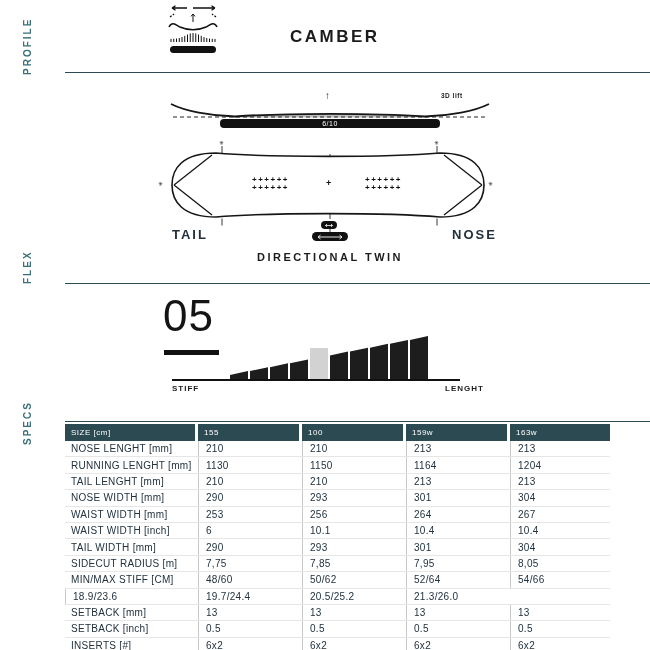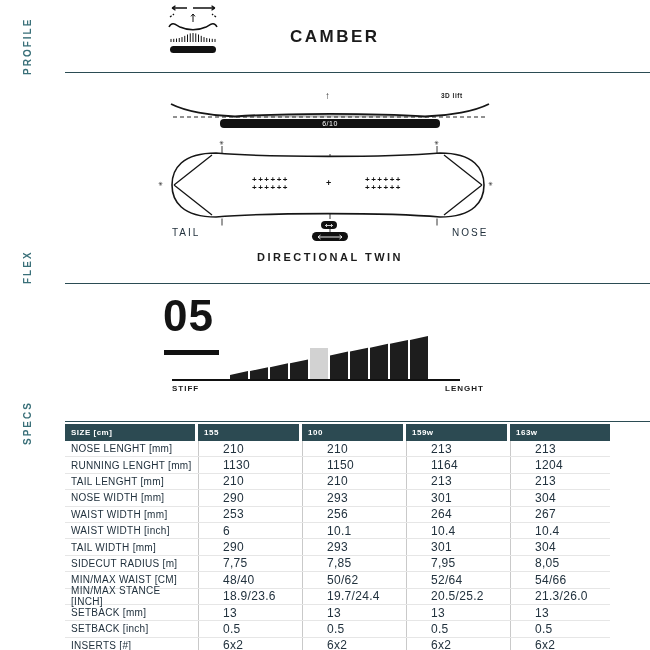--- a/index.html
+++ b/index.html
@@ -12,7 +12,7 @@
   .caps{font-weight:bold;letter-spacing:2.5px;color:#1b1b1b;}
   .camber-title{top:27px;left:290px;font-size:17px;}
   .shape-title{top:251px;left:165px;width:330px;text-align:center;font-size:11px;}
-  .tiny-label{font-size:10px;font-weight:normal;letter-spacing:2px;color:#22313d;}
+  .tiny-label{font-size:13px;font-weight:bold;letter-spacing:2px;color:#22313d;}
   .lift-label{top:92px;left:441px;font-size:6.5px;font-weight:bold;letter-spacing:.5px;color:#222;}
   .up-arrow{top:90px;left:325px;font-size:10px;color:#222;}
   .edge-bar{top:119px;left:220px;width:220px;height:9px;background:#111;border-radius:4px;

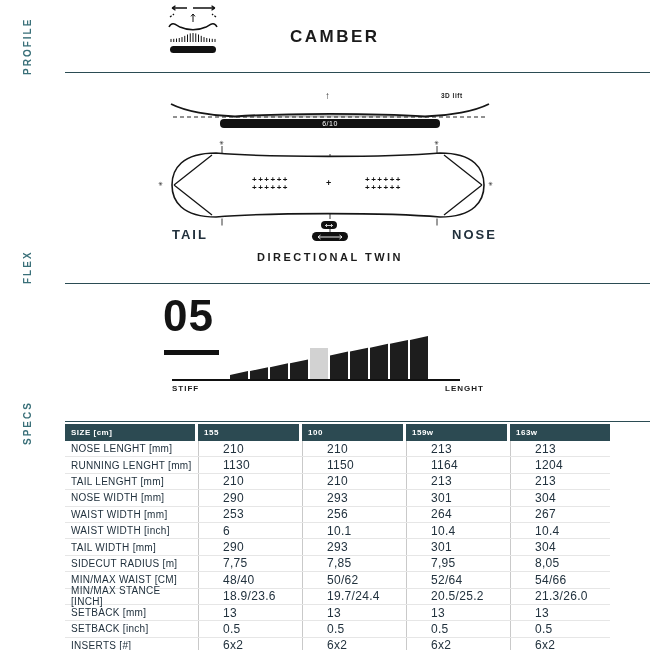--- a/index.html
+++ b/index.html
@@ -25,7 +25,7 @@
               display:flex;align-items:center;justify-content:center;}
   .badge-pill{top:232px;left:312px;width:36px;height:9px;background:#111;border-radius:4.5px;
               display:flex;align-items:center;justify-content:center;}
-  .flex-rating{top:294px;left:163px;font-size:44px;font-weight:700;letter-spacing:1px;color:#141414;line-height:1;}
+  .flex-rating{top:294px;left:163px;font-size:44px;font-weight:400;letter-spacing:1px;color:#141414;line-height:1;}
   .flex-underline{top:350px;left:164px;width:55px;height:5px;background:#111;}
   .flex-meter{top:334px;left:230px;width:198px;height:46px;display:flex;gap:2px;}
   .flex-seg{flex:1 1 auto;height:46px;background:#1d1d1d;}

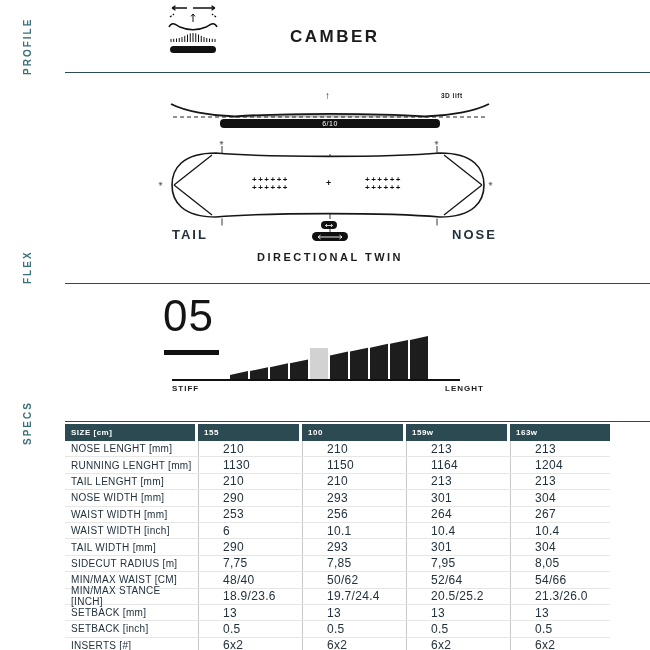--- a/index.html
+++ b/index.html
@@ -34,7 +34,7 @@
   .stiff-label{top:384px;left:445px;font-size:8px;font-weight:bold;letter-spacing:1px;color:#1b1b1b;}
   .specs{top:424px;left:65px;width:545px;}
   .trow{display:grid;grid-template-columns:130px 101px 101px 101px 100px;column-gap:3px;}
-  .th{background:#2c4a52;color:#fff;font-size:8px;font-weight:bold;letter-spacing:.5px;
+  .th{background:#2c4a52;color:#fff;font-size:8px;font-weight:normal;letter-spacing:.5px;
       height:17px;display:flex;align-items:center;padding-left:6px;box-sizing:border-box;}
   .td-label{font-size:10px;letter-spacing:.3px;color:#22323e;height:15.4px;display:flex;
             align-items:center;padding-left:6px;box-sizing:border-box;}

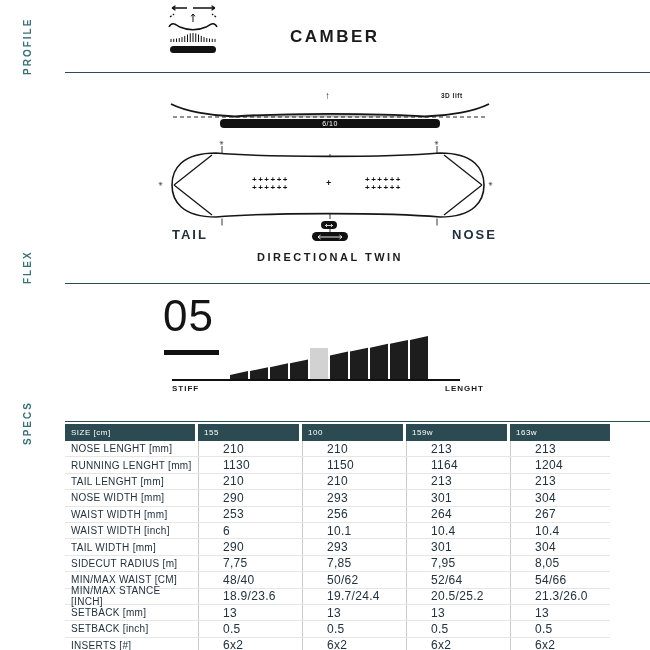--- a/index.html
+++ b/index.html
@@ -38,8 +38,8 @@
       height:17px;display:flex;align-items:center;padding-left:6px;box-sizing:border-box;}
   .td-label{font-size:10px;letter-spacing:.3px;color:#22323e;height:15.4px;display:flex;
             align-items:center;padding-left:6px;box-sizing:border-box;}
-  .td{font-size:12px;letter-spacing:.3px;color:#22323e;height:15.4px;display:flex;align-items:center;
-      padding-left:24px;box-sizing:border-box;border-left:1px solid #c9c9c9;}
+  .td{font-size:10px;letter-spacing:.3px;color:#22323e;height:15.4px;display:flex;align-items:center;
+      padding-left:7px;box-sizing:border-box;border-left:1px solid #c9c9c9;}
   .body-row{border-bottom:1px solid #e6e6e6;}
   svg{display:block;}
 </style>

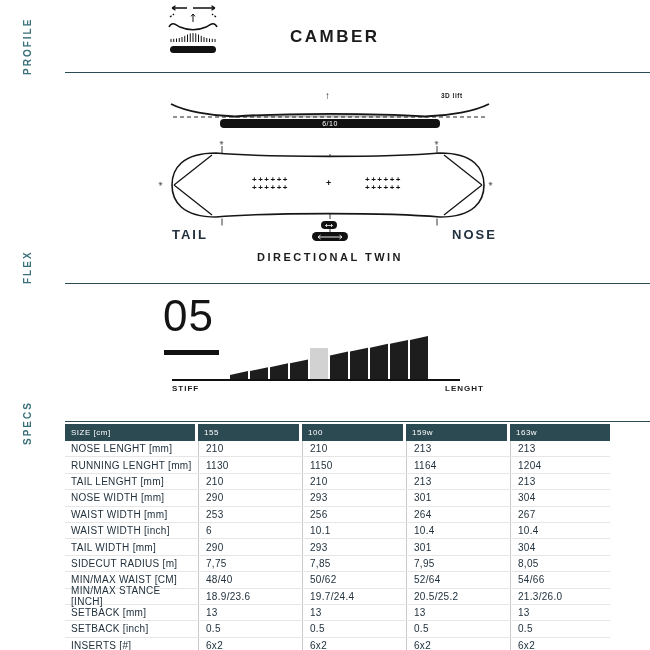--- a/index.html
+++ b/index.html
@@ -227,7 +227,7 @@
           <div class="td">8,05</div>
         </div>
         <div class="trow body-row">
-          <div class="td-label">MIN/MAX WAIST [CM]</div>
+          <div class="td-label">MIN/MAX STIFF [CM]</div>
           <div class="td">48/40</div>
           <div class="td">50/62</div>
           <div class="td">52/64</div>

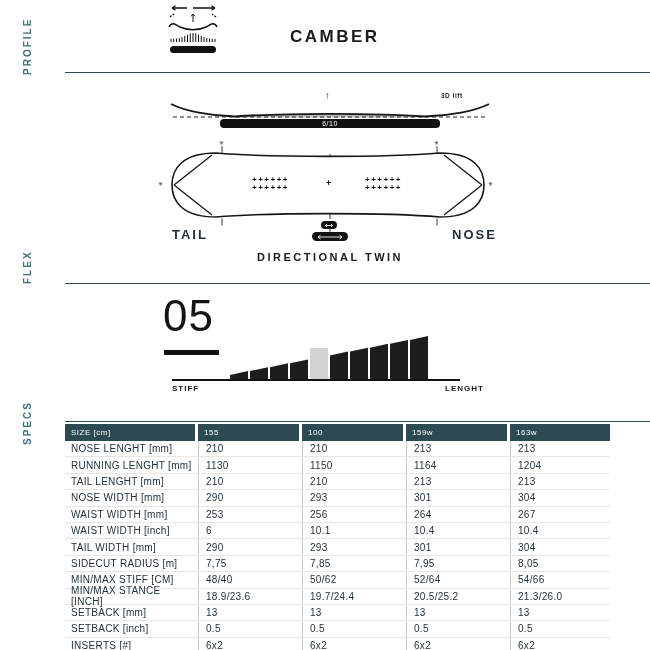--- a/index.html
+++ b/index.html
@@ -228,7 +228,7 @@
         </div>
         <div class="trow body-row">
           <div class="td-label">MIN/MAX STIFF [CM]</div>
-          <div class="td">48/40</div>
+          <div class="td">48/60</div>
           <div class="td">50/62</div>
           <div class="td">52/64</div>
           <div class="td">54/66</div>

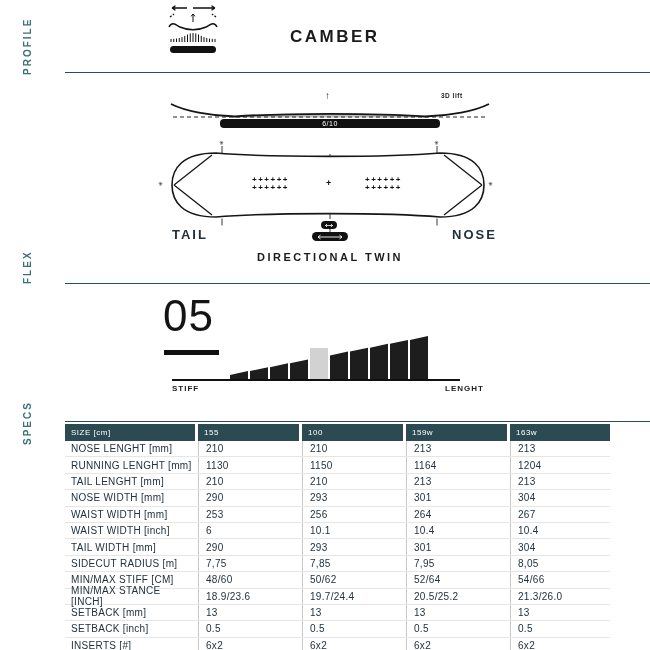--- a/index.html
+++ b/index.html
@@ -234,7 +234,6 @@
           <div class="td">54/66</div>
         </div>
         <div class="trow body-row">
-          <div class="td-label">MIN/MAX STANCE [INCH]</div>
           <div class="td">18.9/23.6</div>
           <div class="td">19.7/24.4</div>
           <div class="td">20.5/25.2</div>

